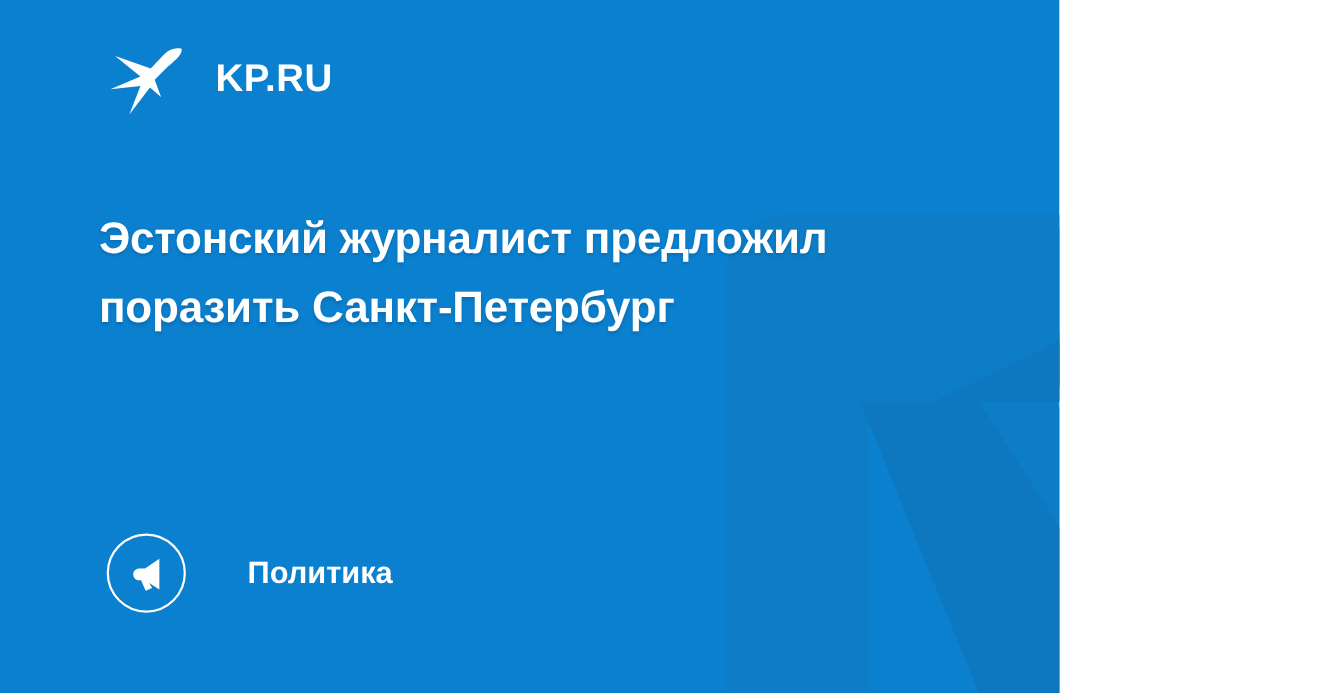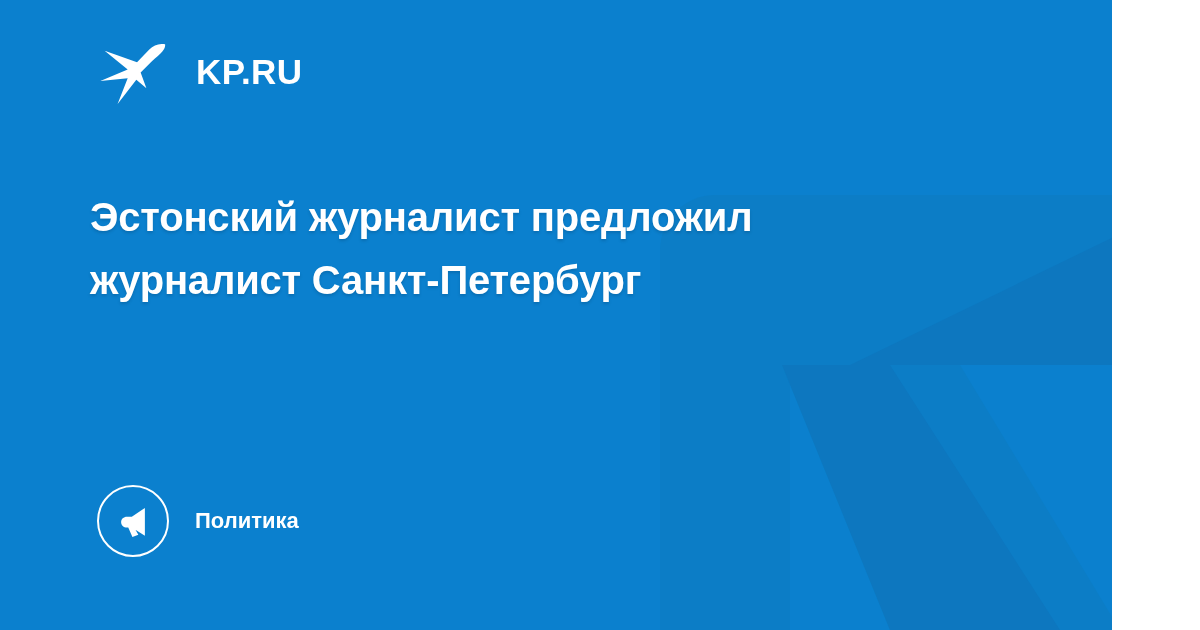--- a/index.html
+++ b/index.html
@@ -10,7 +10,7 @@
   }
   .canvas {
     position: relative;
-    width: 1112px;
+    width: 963px;
     height: 630px;
     overflow: hidden;
     background: #0b80ce;

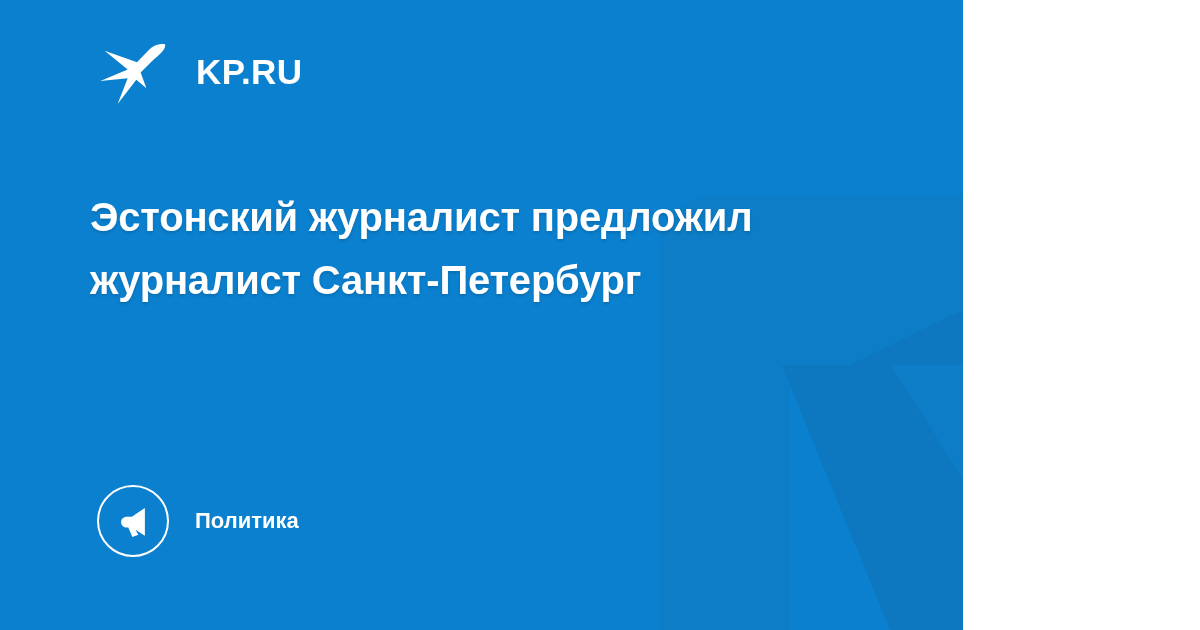--- a/index.html
+++ b/index.html
@@ -141,7 +141,7 @@
 
   <h1 class="headline">
     <span class="line">Эстонский журналист предложил</span>
-    <span class="line">журналист Санкт-Петербург</span>
+    <span class="line">поразить Санкт-Петербург</span>
   </h1>
 
   <div class="category">

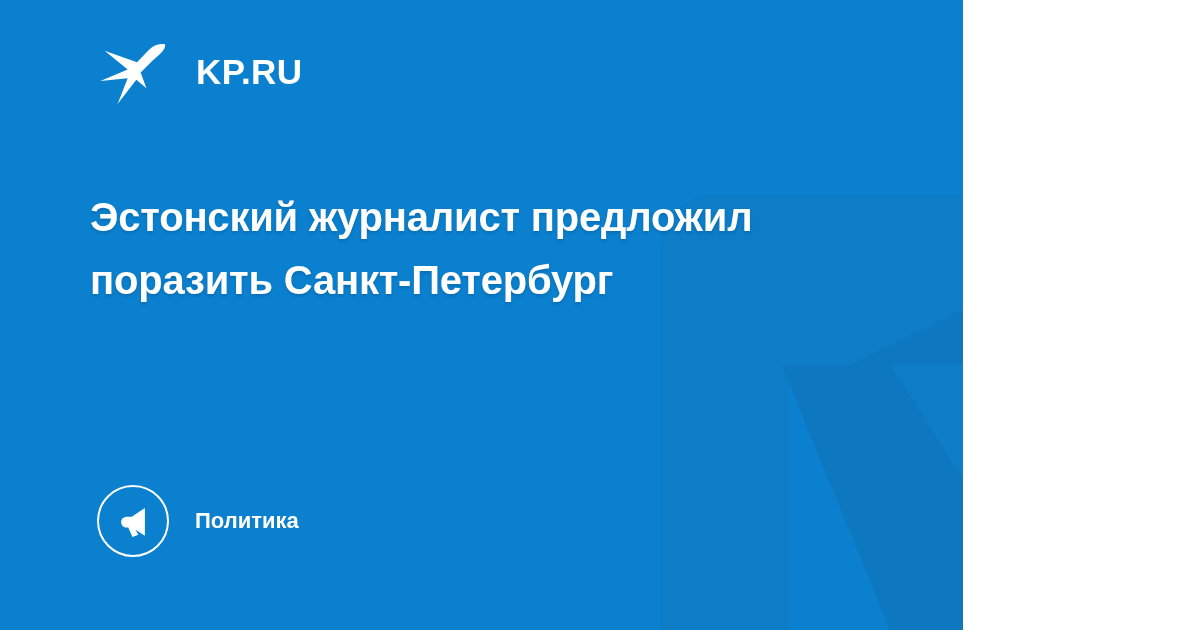--- a/index.html
+++ b/index.html
@@ -93,9 +93,9 @@
   }
   .category-badge svg { display: block; width: 38px; height: 38px; }
   .category-label {
-    margin-left: 26px;
+    margin-left: 56px;
     color: #ffffff;
-    font-size: 22px;
+    font-size: 28px;
     font-weight: 700;
     line-height: 1;
     white-space: nowrap;

